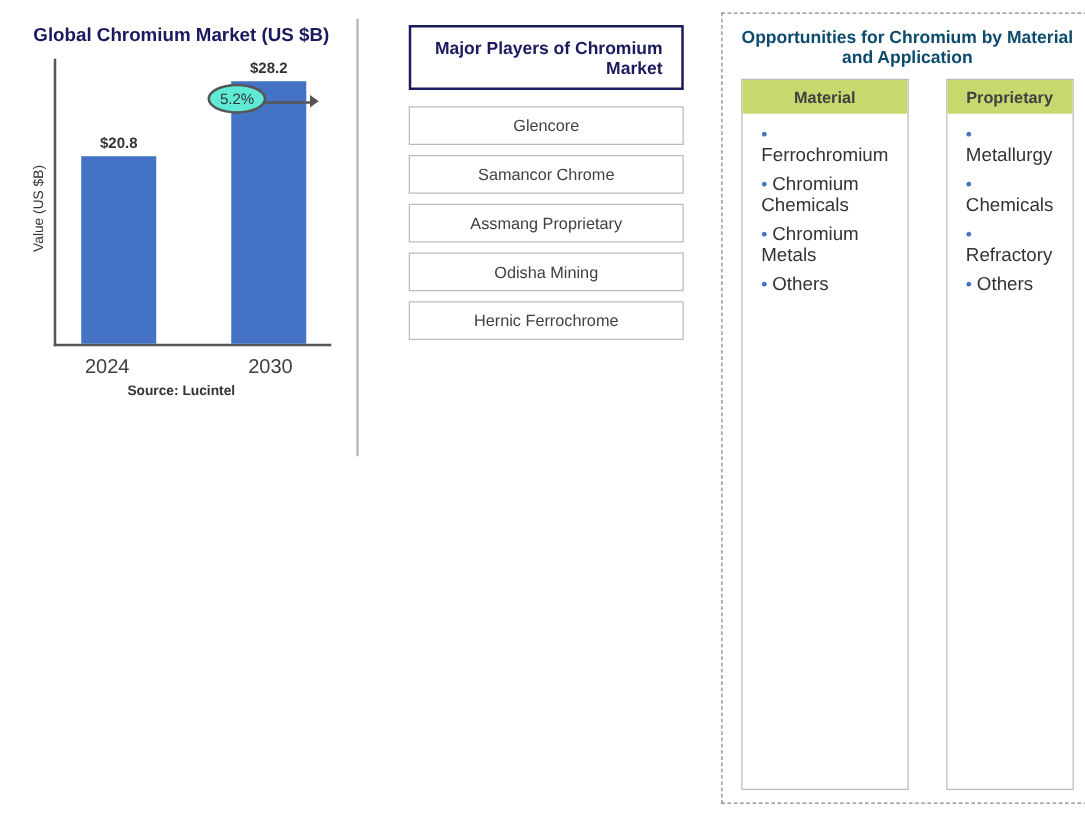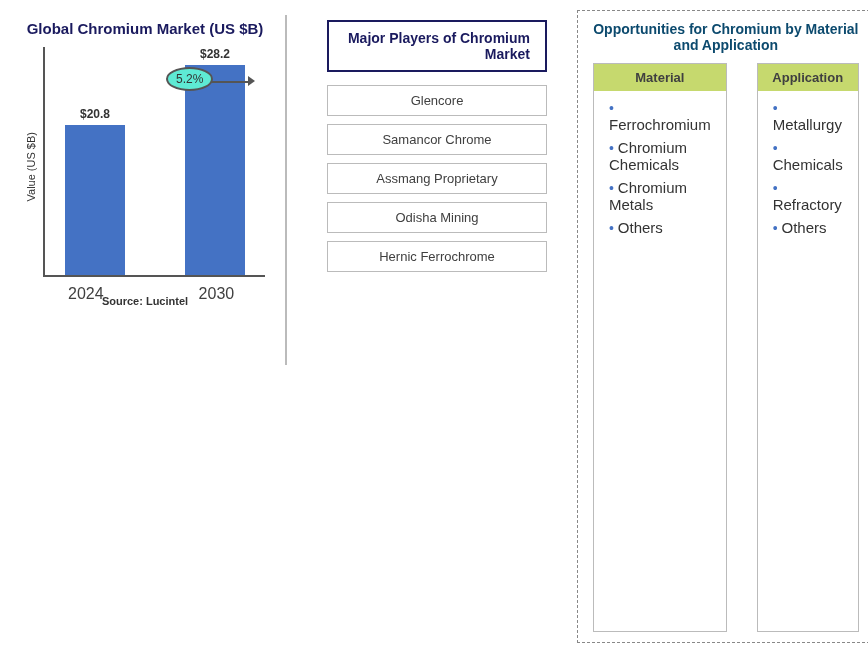--- a/index.html
+++ b/index.html
@@ -326,7 +326,7 @@
       </div>
 
       <div class="column-box">
-        <div class="column-header">Application</div>
+        <div class="column-header">Proprietary</div>
         <div class="column-items">
           <div class="column-item">Metallurgy</div>
           <div class="column-item">Chemicals</div>

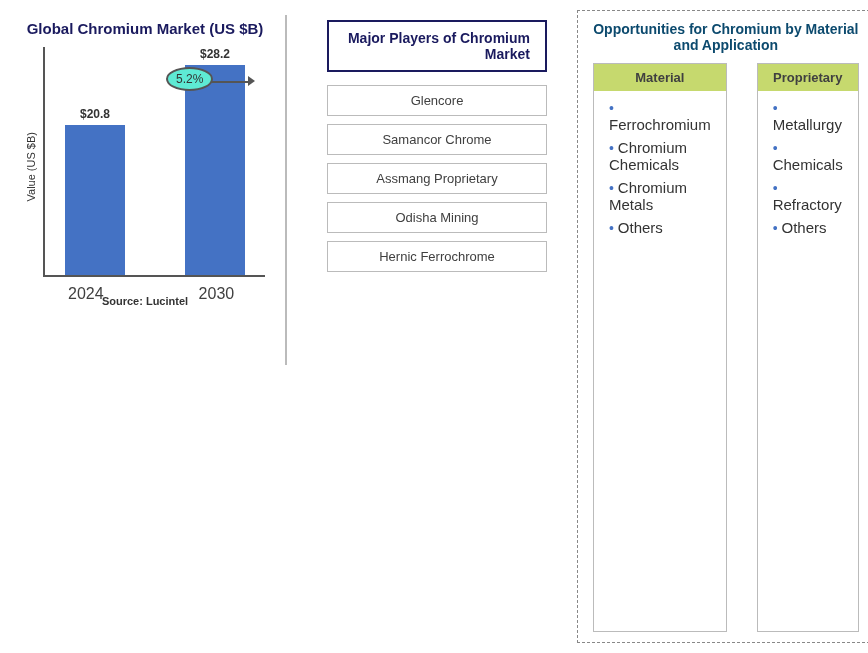--- a/index.html
+++ b/index.html
@@ -144,7 +144,7 @@
       font-weight: bold;
       color: #333;
       text-align: center;
-      margin-top: 8px;
+      margin-top: 20px;
     }
 
     

